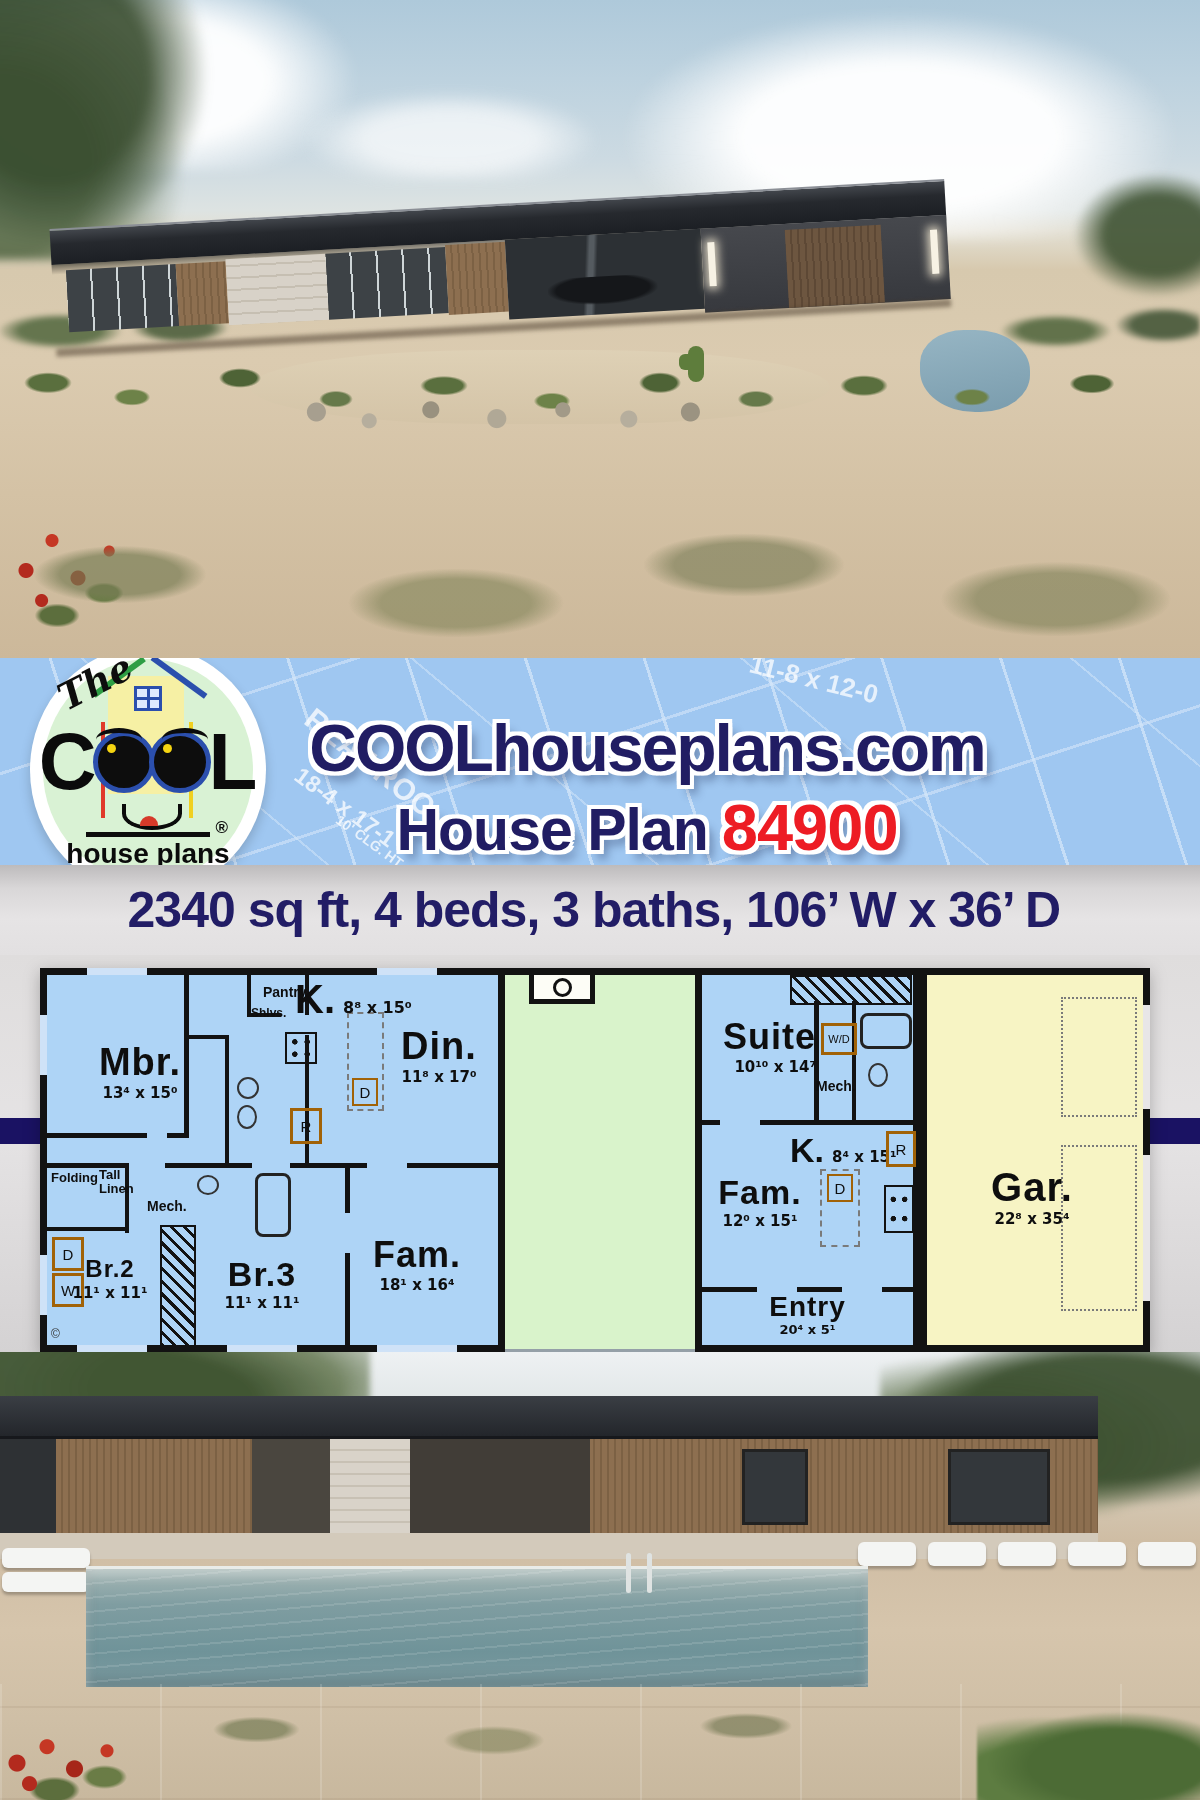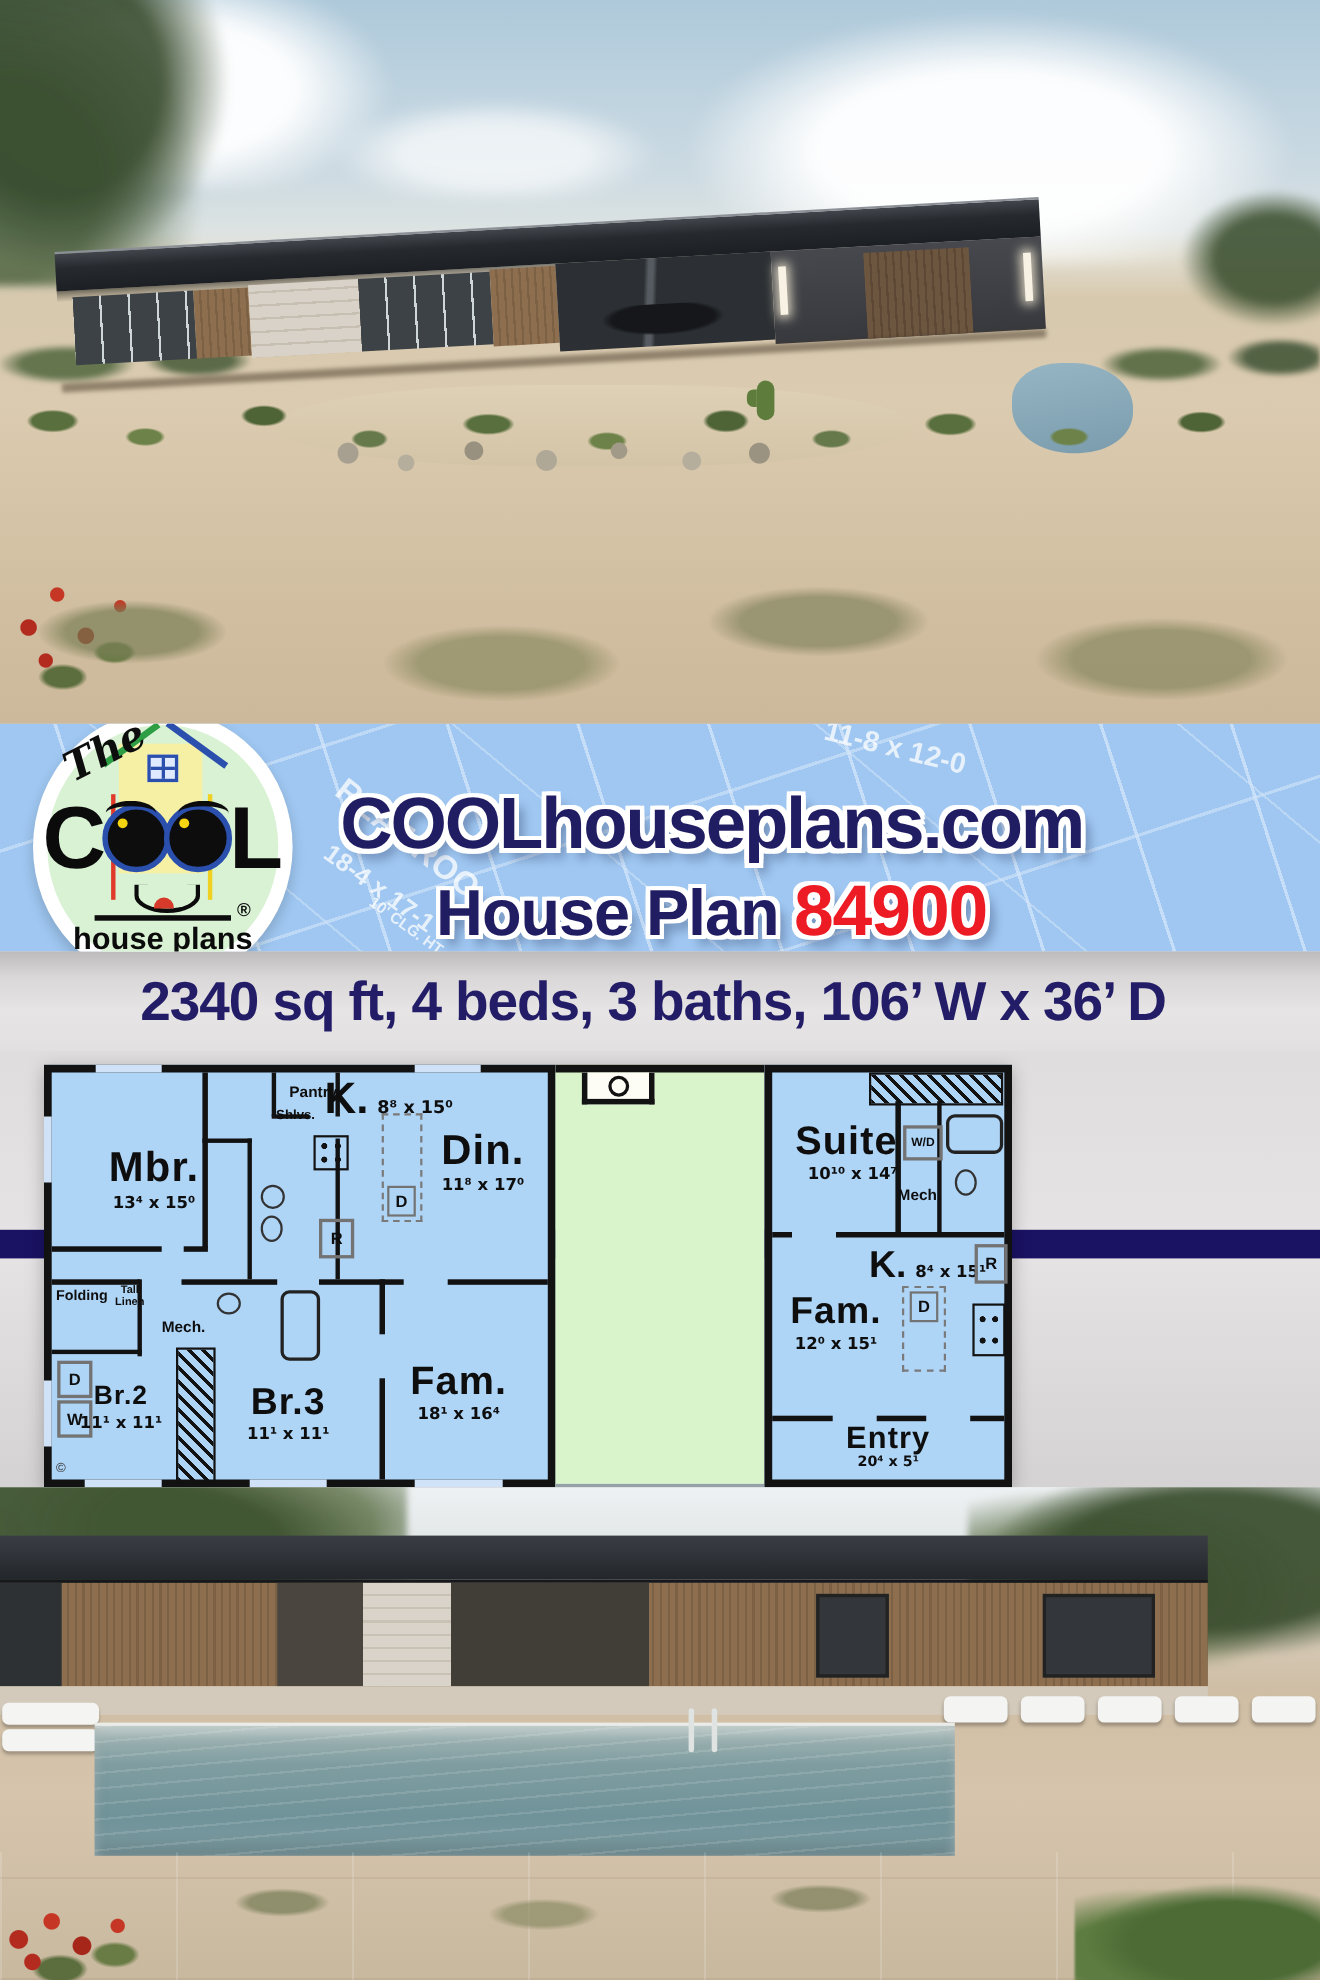--- a/index.html
+++ b/index.html
@@ -123,7 +123,7 @@
   .room-inline .nm{font-weight:bold;font-size:40px;line-height:1;}
   .room-inline .dm{font-weight:bold;font-size:16px;font-family:"DejaVu Sans",sans-serif;}
   .slbl{position:absolute;font-weight:bold;font-size:14px;color:#0e0e0e;line-height:1.05;white-space:nowrap;}
-  .boxlbl{position:absolute;border:3px solid #737373;display:flex;align-items:center;justify-content:center;font-weight:bold;font-size:15px;color:#0e0e0e;}
+  .boxlbl{position:absolute;border:3px solid #a16207;display:flex;align-items:center;justify-content:center;font-weight:normal;font-size:15px;color:#0e0e0e;}
   .hatch{position:absolute;border:2px solid #121212;background:repeating-linear-gradient(45deg,#121212 0 3px,transparent 3px 9px);}
   .dashfix{position:absolute;border:2px dashed #7a7a7a;}
   .range{position:absolute;border:2px solid #121212;background-image:

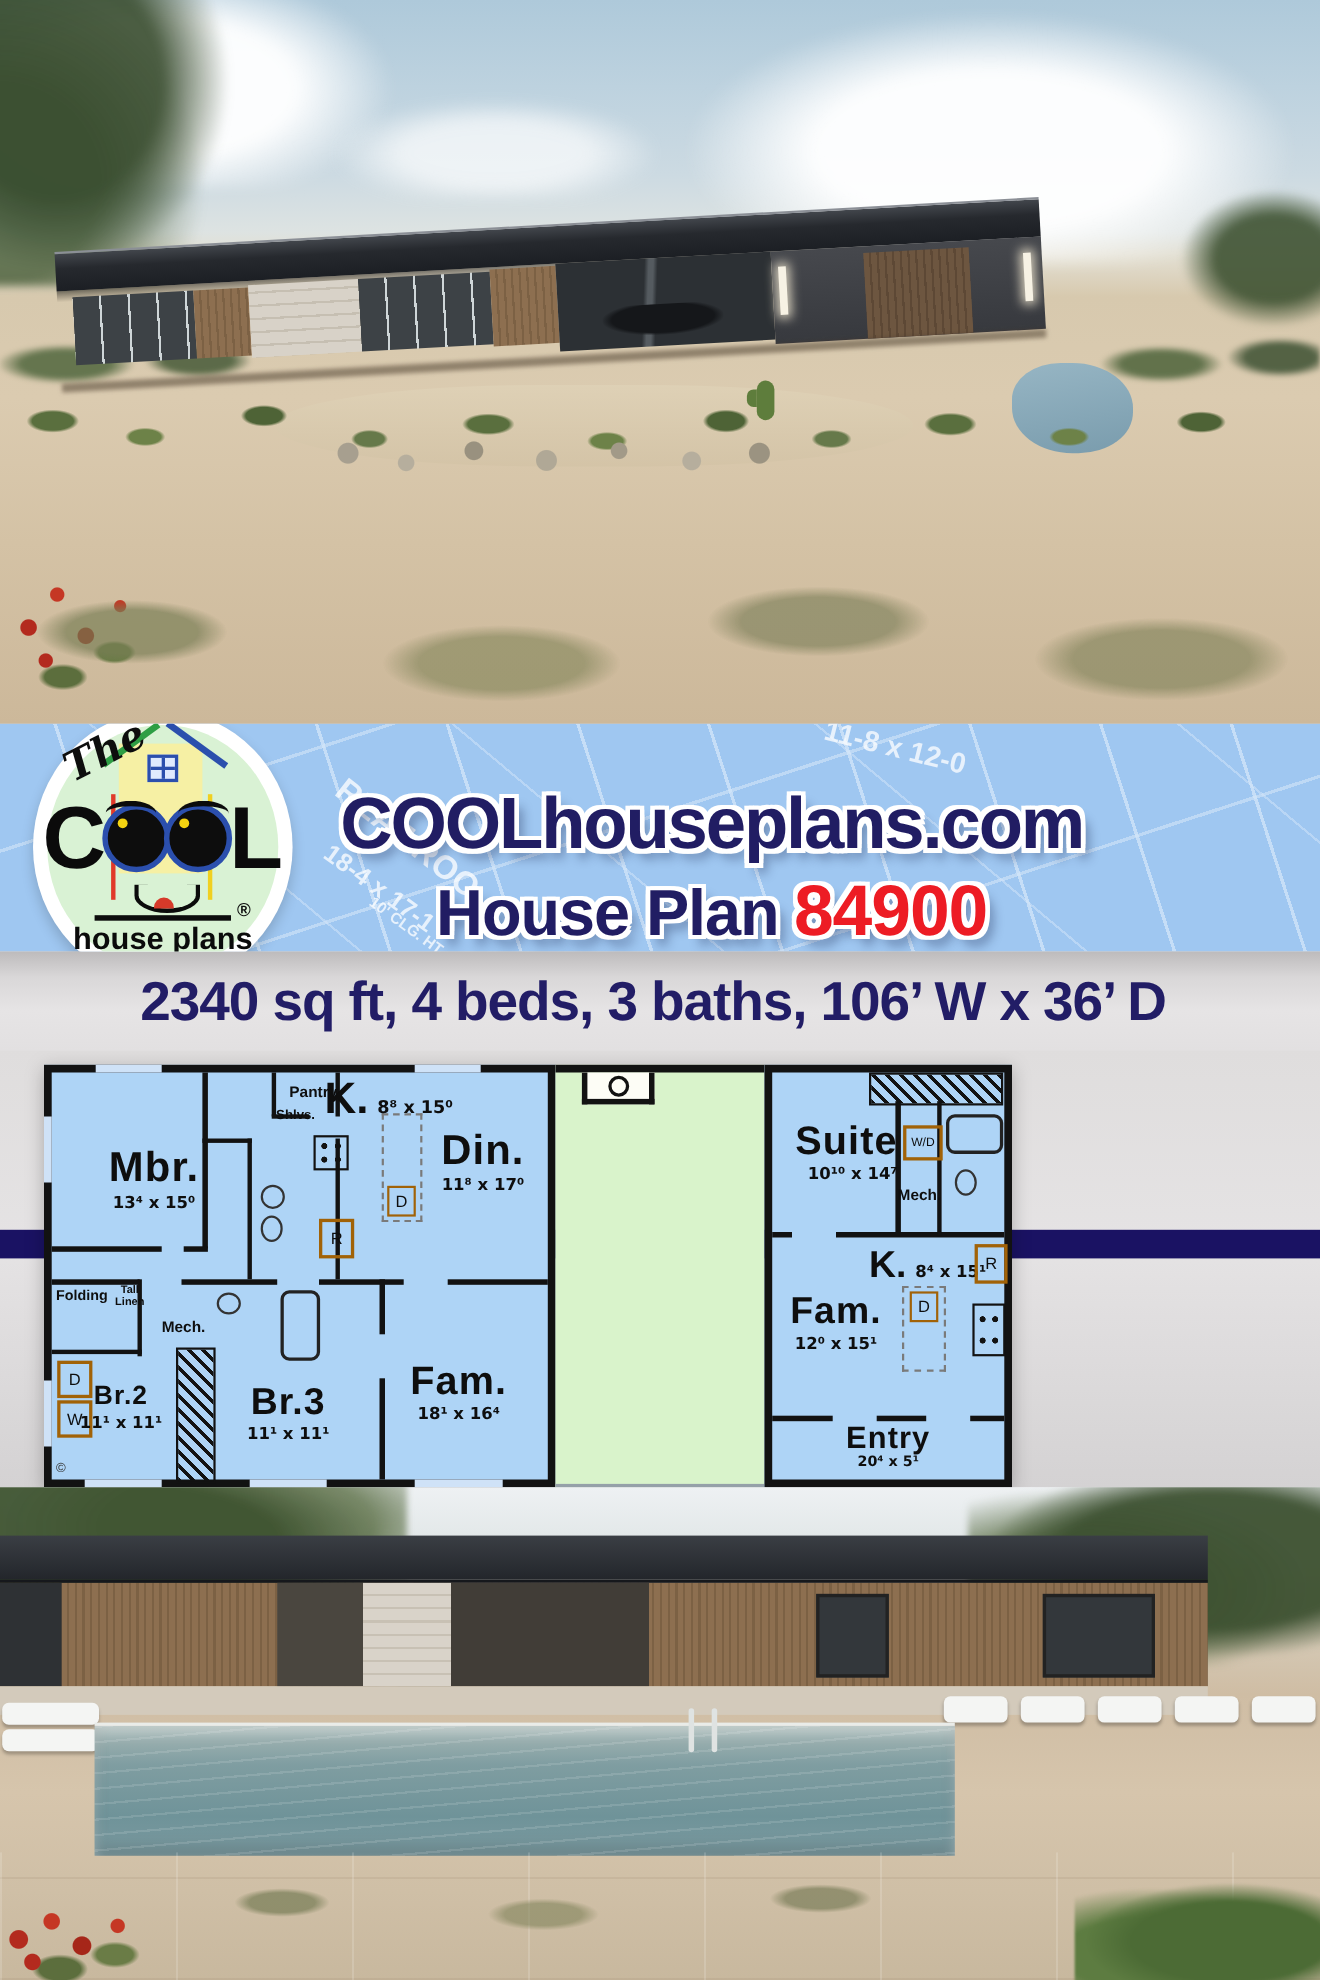--- a/index.html
+++ b/index.html
@@ -320,7 +320,7 @@
           <div class="dm">11⁸ x 17⁰</div>
         </div>
         <div class="slbl" style="left:4px;top:196px;font-size:13px;">Folding</div>
-        <div class="slbl" style="left:52px;top:193px;width:38px;white-space:normal;text-align:center;font-size:10px;">Tall Linen</div>
+        <div class="slbl" style="left:52px;top:193px;width:38px;white-space:normal;text-align:left;font-size:13px;">Tall Linen</div>
         <div class="slbl" style="left:100px;top:224px;">Mech.</div>
         <div class="room" style="left:8px;top:282px;width:110px;">
           <div class="nm" style="font-size:24px;">Br.2</div>

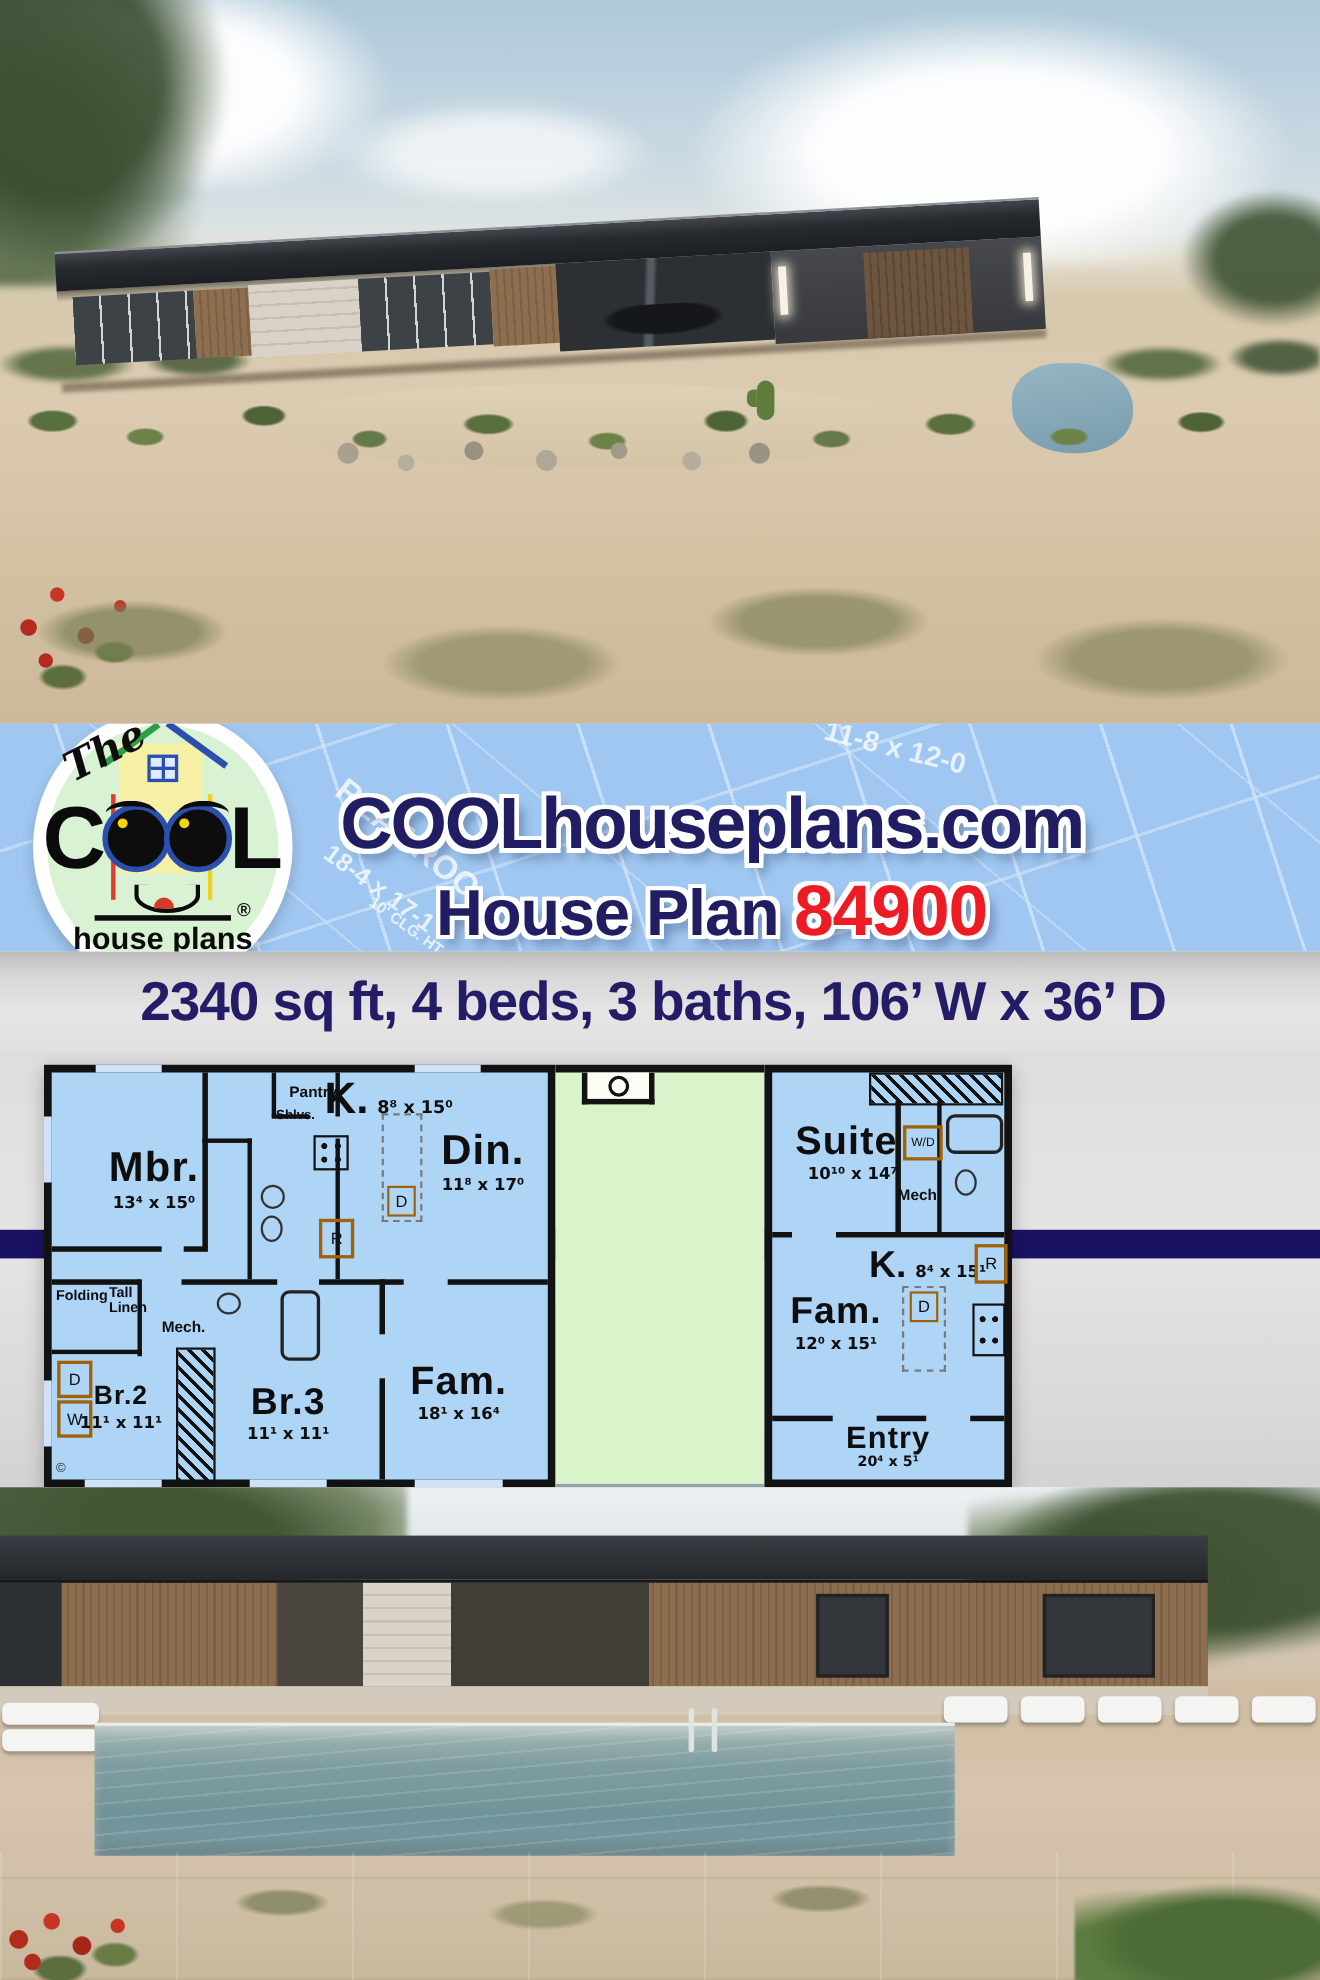--- a/index.html
+++ b/index.html
@@ -379,6 +379,16 @@
         </div>
       </div>
 
+      <div class="wing gar">
+        <div class="dashfix" style="left:134px;top:22px;width:72px;height:116px;border-style:dotted;"></div>
+        <div class="dashfix" style="left:134px;top:170px;width:72px;height:162px;border-style:dotted;"></div>
+        <div class="doorgap" style="right:-7px;top:30px;width:7px;height:104px;"></div>
+        <div class="doorgap" style="right:-7px;top:180px;width:7px;height:146px;"></div>
+        <div class="room" style="left:30px;top:192px;width:150px;">
+          <div class="nm" style="font-size:40px;">Gar.</div>
+          <div class="dm">22⁸ x 35⁴</div>
+        </div>
+      </div>
 
     </div>
   </section>

